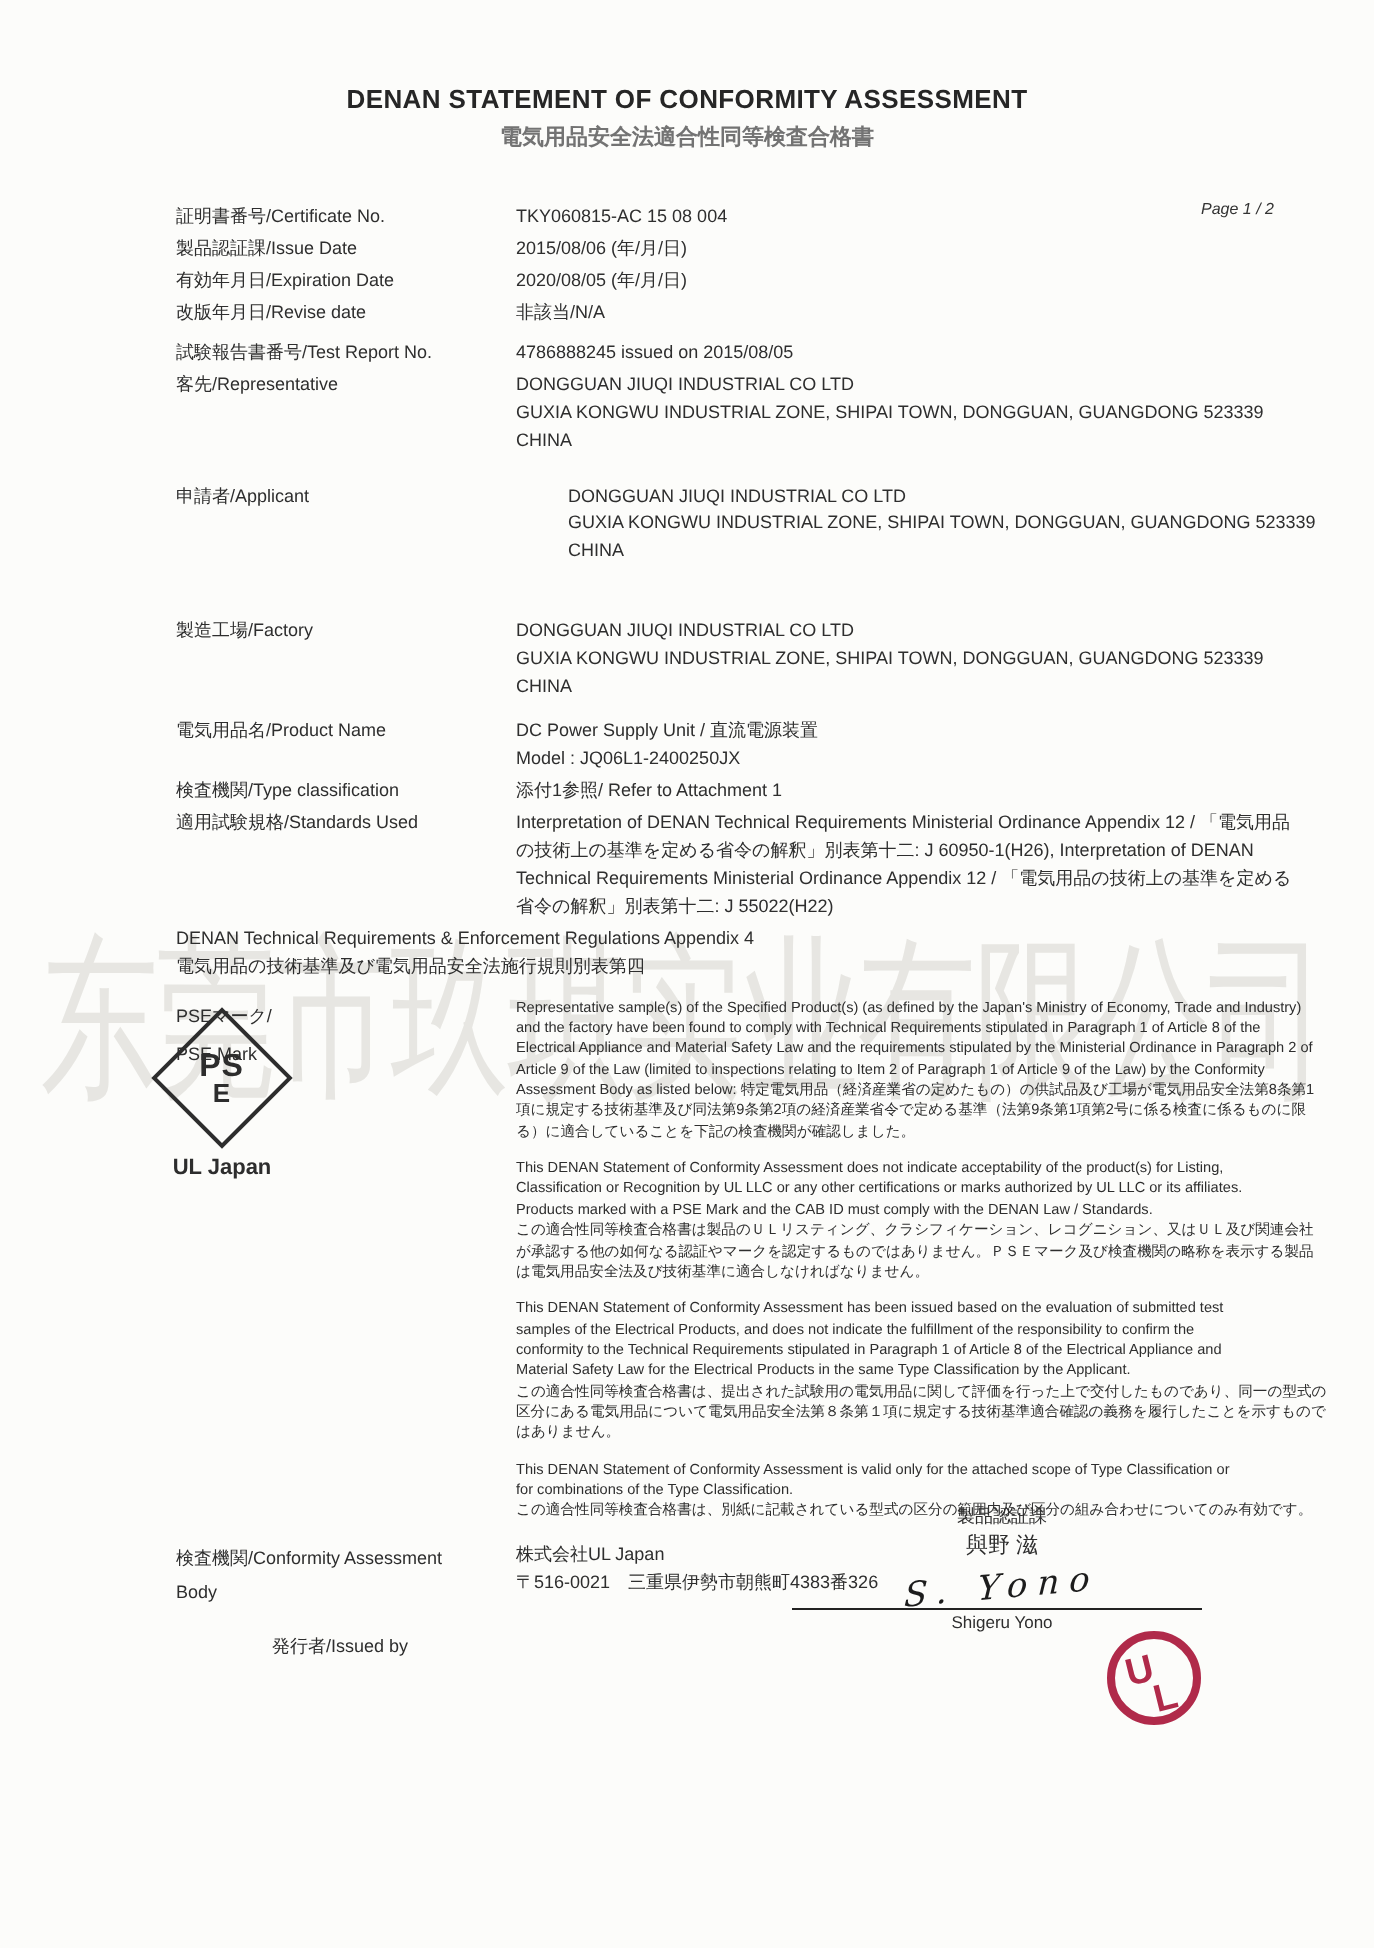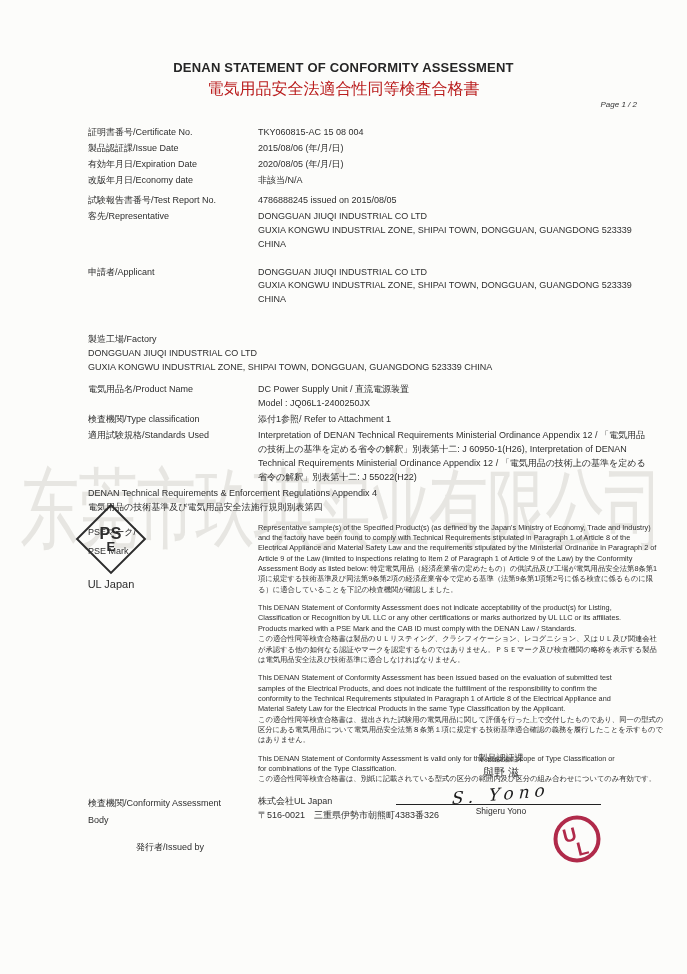--- a/index.html
+++ b/index.html
@@ -23,7 +23,7 @@
   }
   .content { position:relative; z-index:2; }
   
-  .header { padding-top:60px; text-align:center; }
+  .header { padding-top:42px; text-align:center; }
   .title { font-size:13px; font-weight:bold; letter-spacing:0.2px; color:#262626; }
   .subtitle { font-size:16px; font-weight:normal; margin-top:4px; color:#b91c1c; }
   .pagenum { position:absolute; top:100px; right:50px; font-size:8px; color:#333;font-style:italic; }

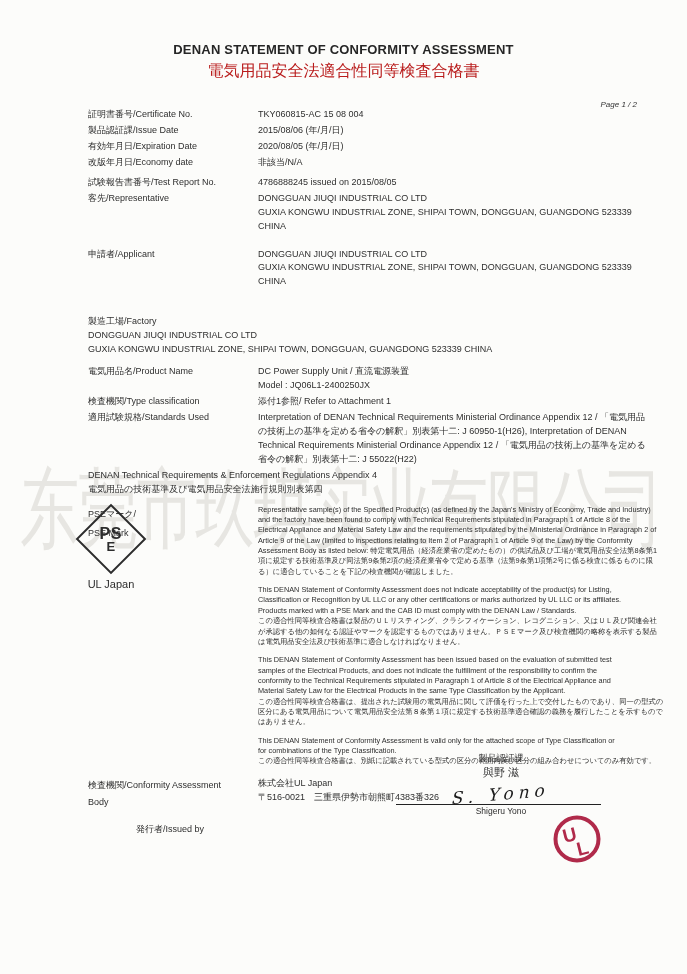--- a/index.html
+++ b/index.html
@@ -25,7 +25,7 @@
   
   .header { padding-top:42px; text-align:center; }
   .title { font-size:13px; font-weight:bold; letter-spacing:0.2px; color:#262626; }
-  .subtitle { font-size:16px; font-weight:normal; margin-top:4px; color:#b91c1c; }
+  .subtitle { font-size:11px; font-weight:bold; margin-top:4px; color:#737373; }
   .pagenum { position:absolute; top:100px; right:50px; font-size:8px; color:#333;font-style:italic; }
   
   .fields { margin:26px 28px 0 88px; }

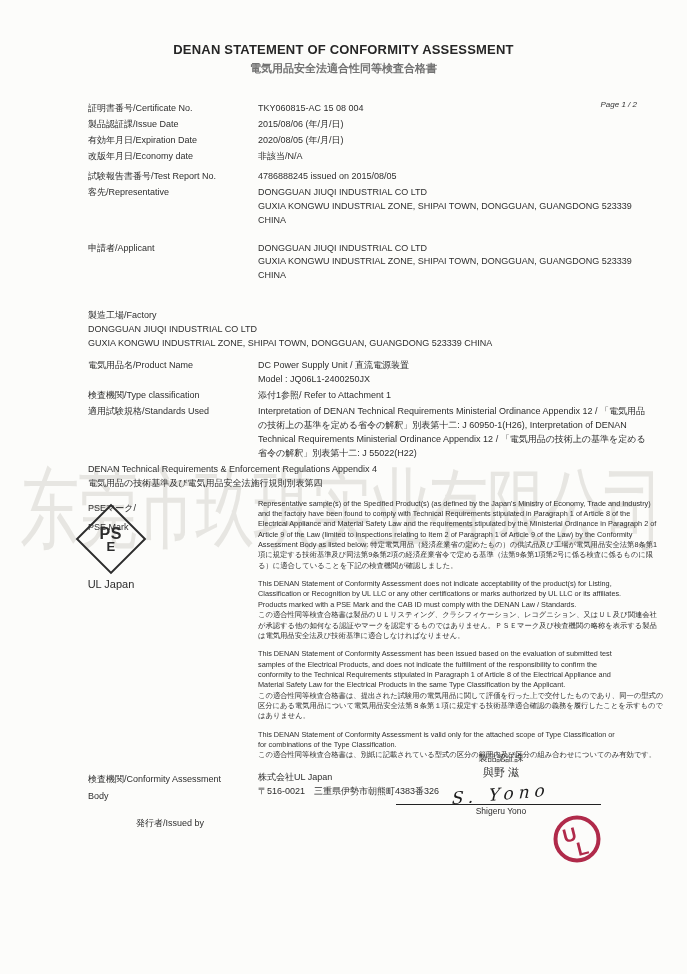--- a/index.html
+++ b/index.html
@@ -104,7 +104,7 @@
         <div class="fvalue">2020/08/05 (年/月/日)</div>
       </div>
       <div class="frow">
-        <div class="flabel">改版年月日/Economy date</div>
+        <div class="flabel">改版年月日/Revise date</div>
         <div class="fvalue">非該当/N/A</div>
       </div>
       <div class="frow mt6">

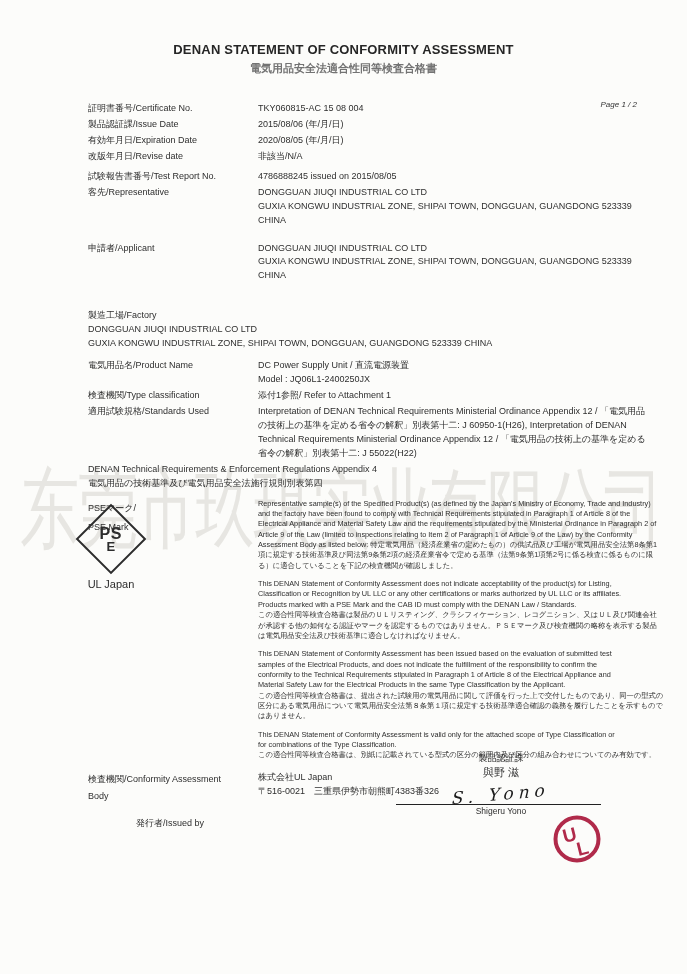--- a/index.html
+++ b/index.html
@@ -37,7 +37,7 @@
   .fvalue { font-size:9px; line-height:1.55; white-space:pre-line; width:412px; }
   .mt6  { margin-top:6px; }
   .mt8  { margin-top:8px; }
-  .mt14 { margin-top:14px; }
+  .mt14 { margin-top:14px;gap:26px; }
   .mt26 { margin-top:26px;flex-direction:column; }
   .pse-label { line-height:2.15; }
   .small-text { font-size:7.3px !important; line-height:1.42 !important; }

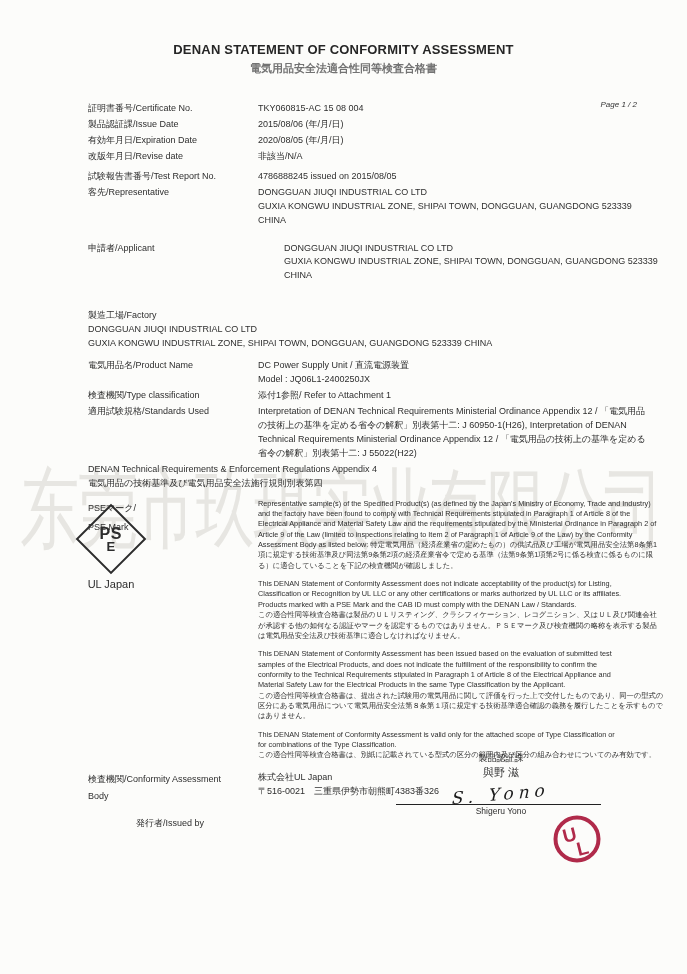--- a/index.html
+++ b/index.html
@@ -38,7 +38,7 @@
   .mt6  { margin-top:6px; }
   .mt8  { margin-top:8px; }
   .mt14 { margin-top:14px;gap:26px; }
-  .mt26 { margin-top:26px;flex-direction:column; }
+  .mt26 { margin-top:26px; }
   .pse-label { line-height:2.15; }
   .small-text { font-size:7.3px !important; line-height:1.42 !important; }
   

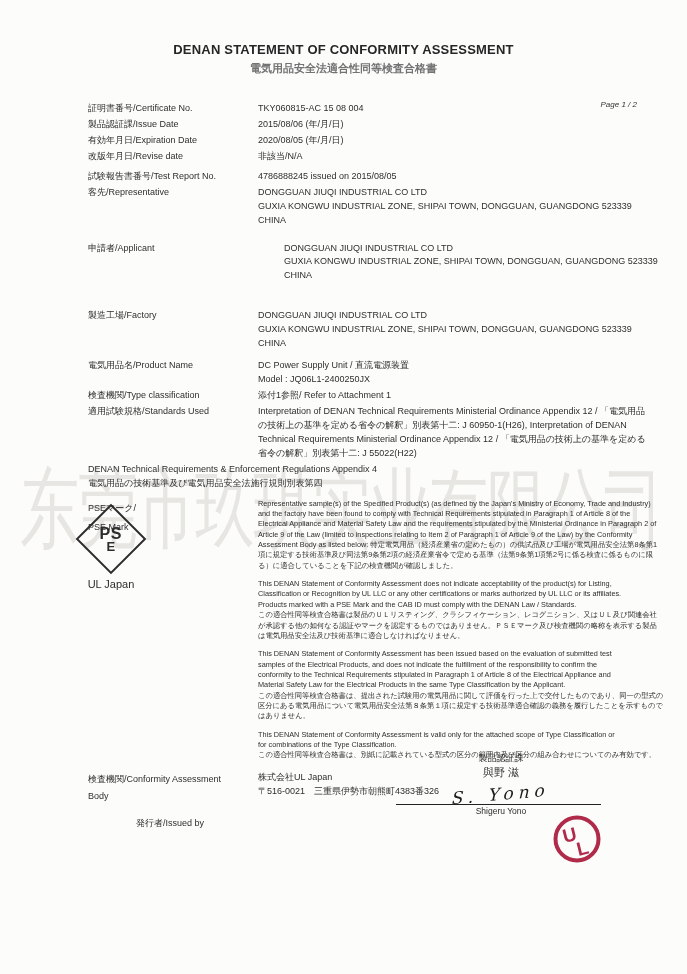--- a/index.html
+++ b/index.html
@@ -58,7 +58,7 @@
   }
   .pse-top { font-size:16px; font-weight:bold; letter-spacing:0.5px; color:#2d2d2d; }
   .pse-bottom { font-size:13px; font-weight:bold; margin-top:-2px; color:#2d2d2d; }
-  .pse-caption { font-size:11px; font-weight:normal; margin-top:14px; color:#2d2d2d; }
+  .pse-caption { font-size:11px; font-weight:bold; margin-top:14px; color:#2d2d2d; }
   
   .cab-label { line-height:1.9; }
   

